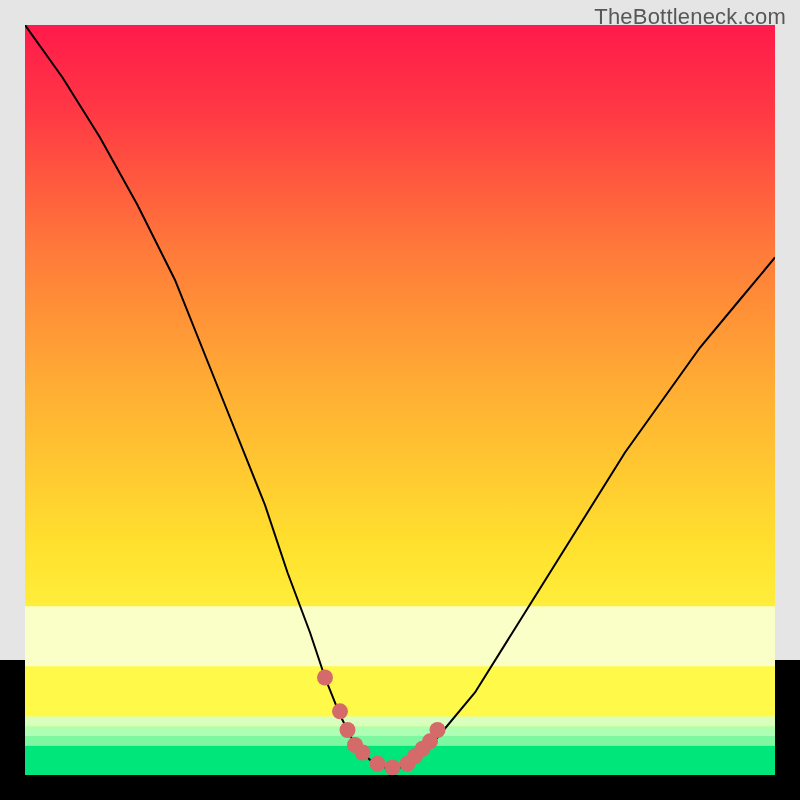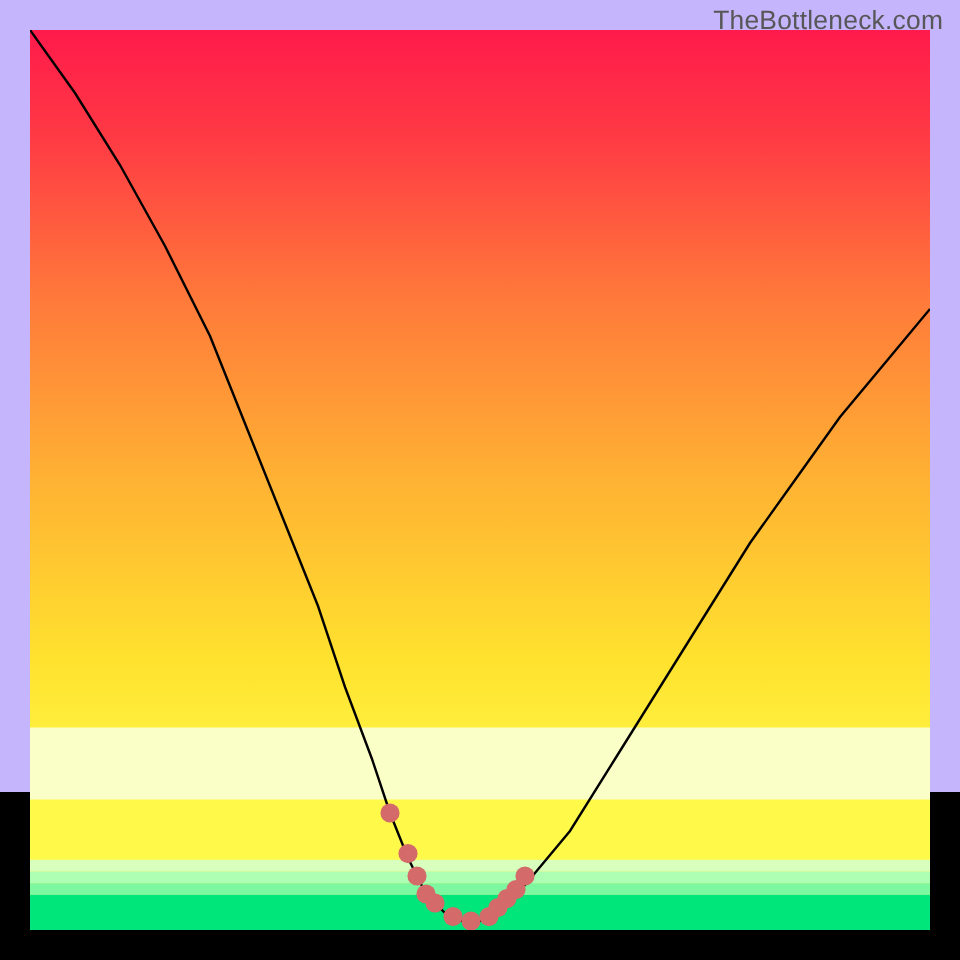--- a/index.html
+++ b/index.html
@@ -8,7 +8,7 @@
     position: relative;
     width: 800px;
     height: 660px;
-    background: #c4b5fd;
+    background: #e5e5e5;
   }
   .plot {
     position: absolute;

